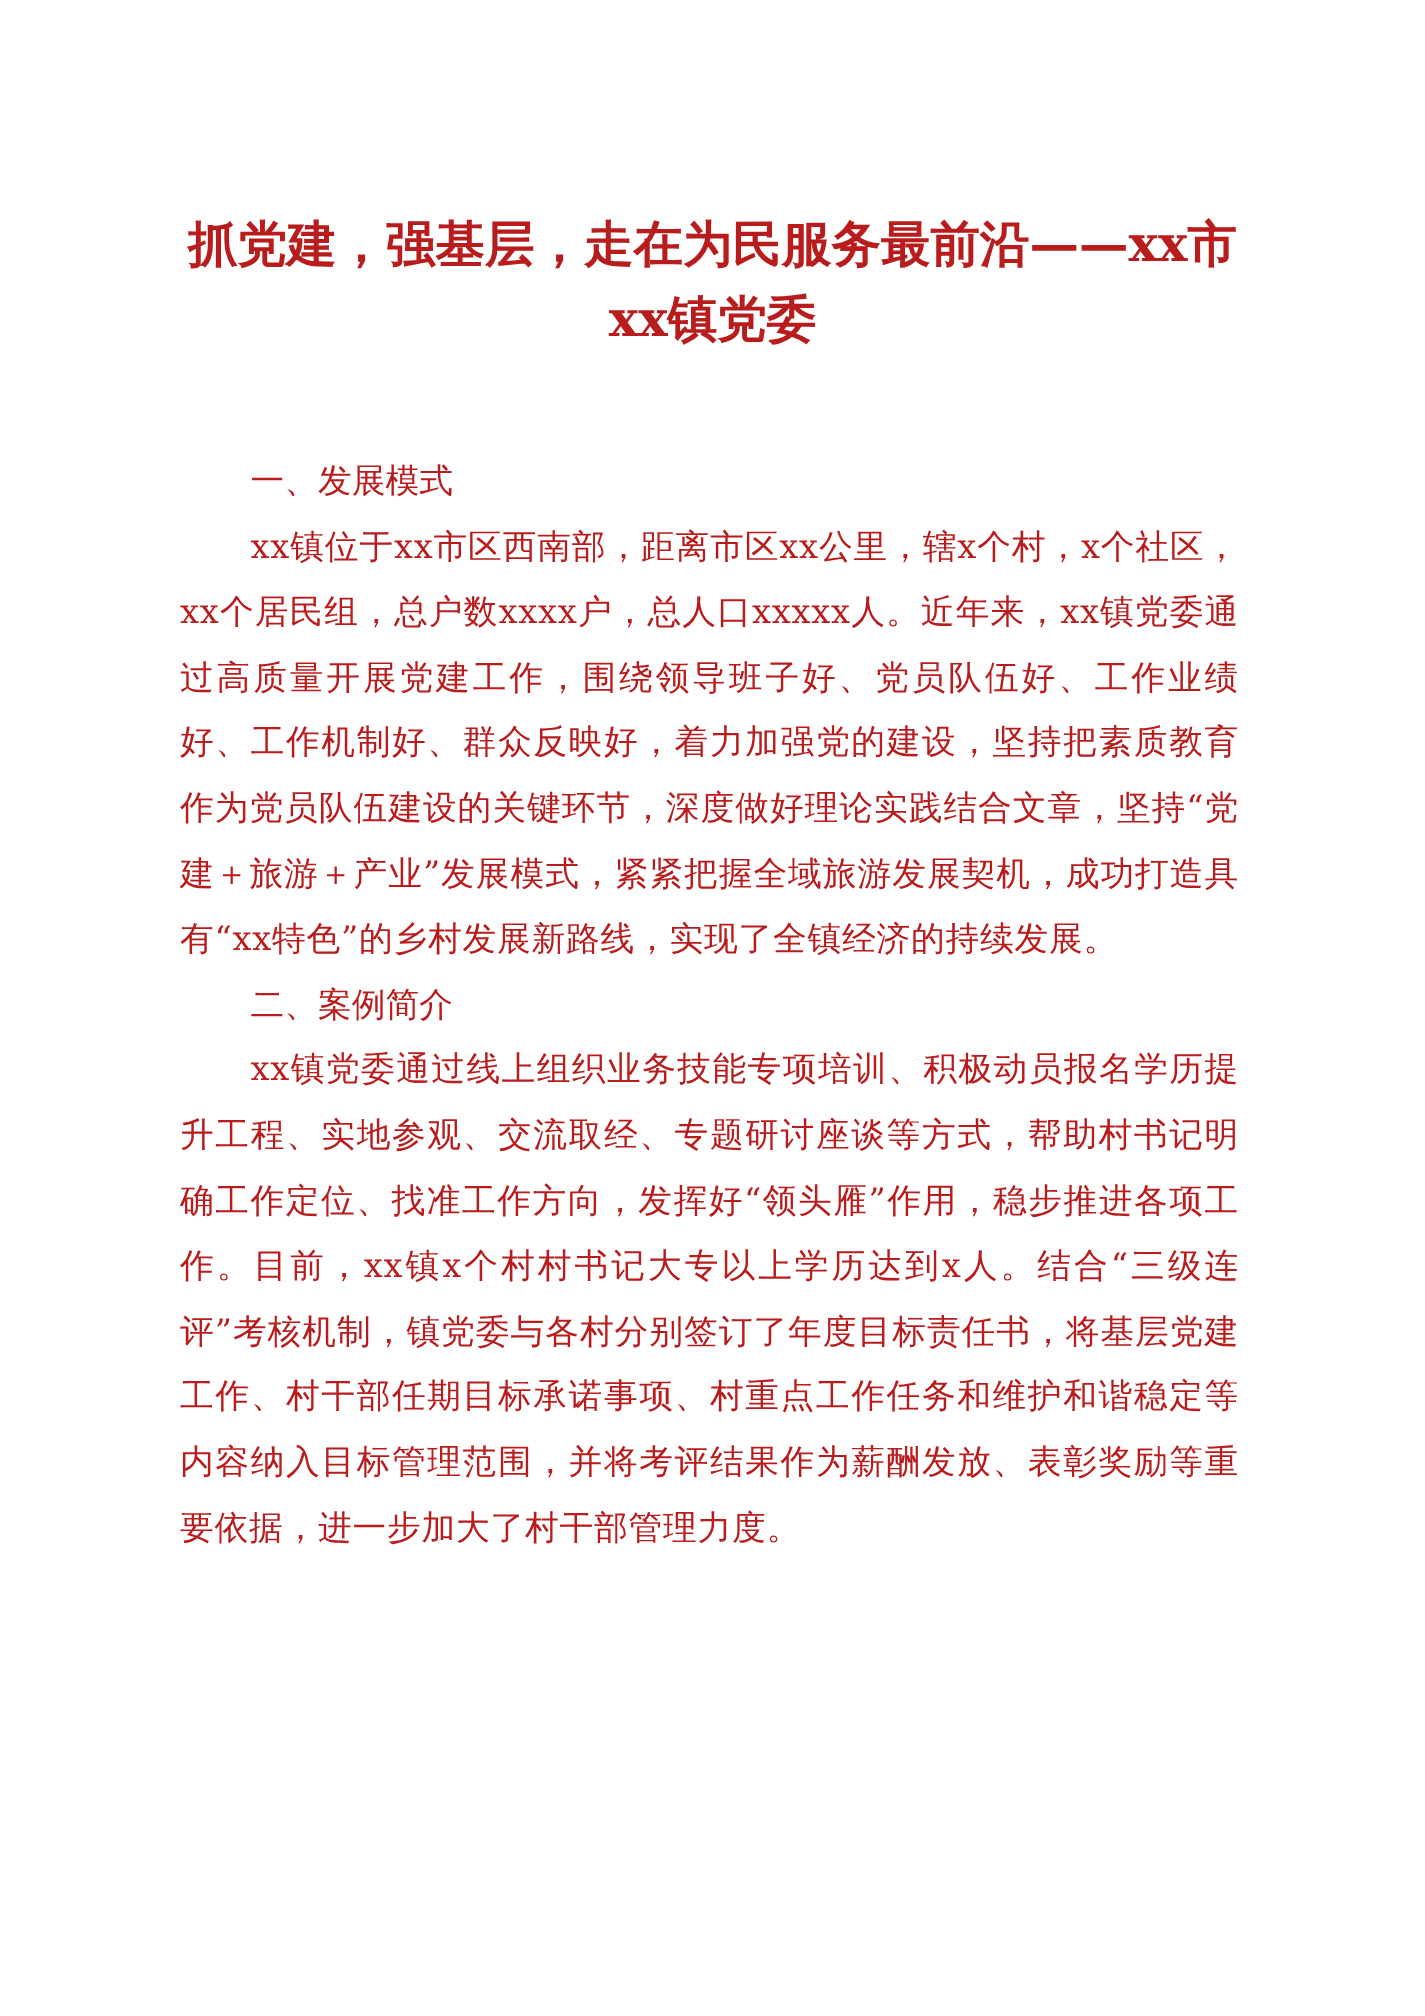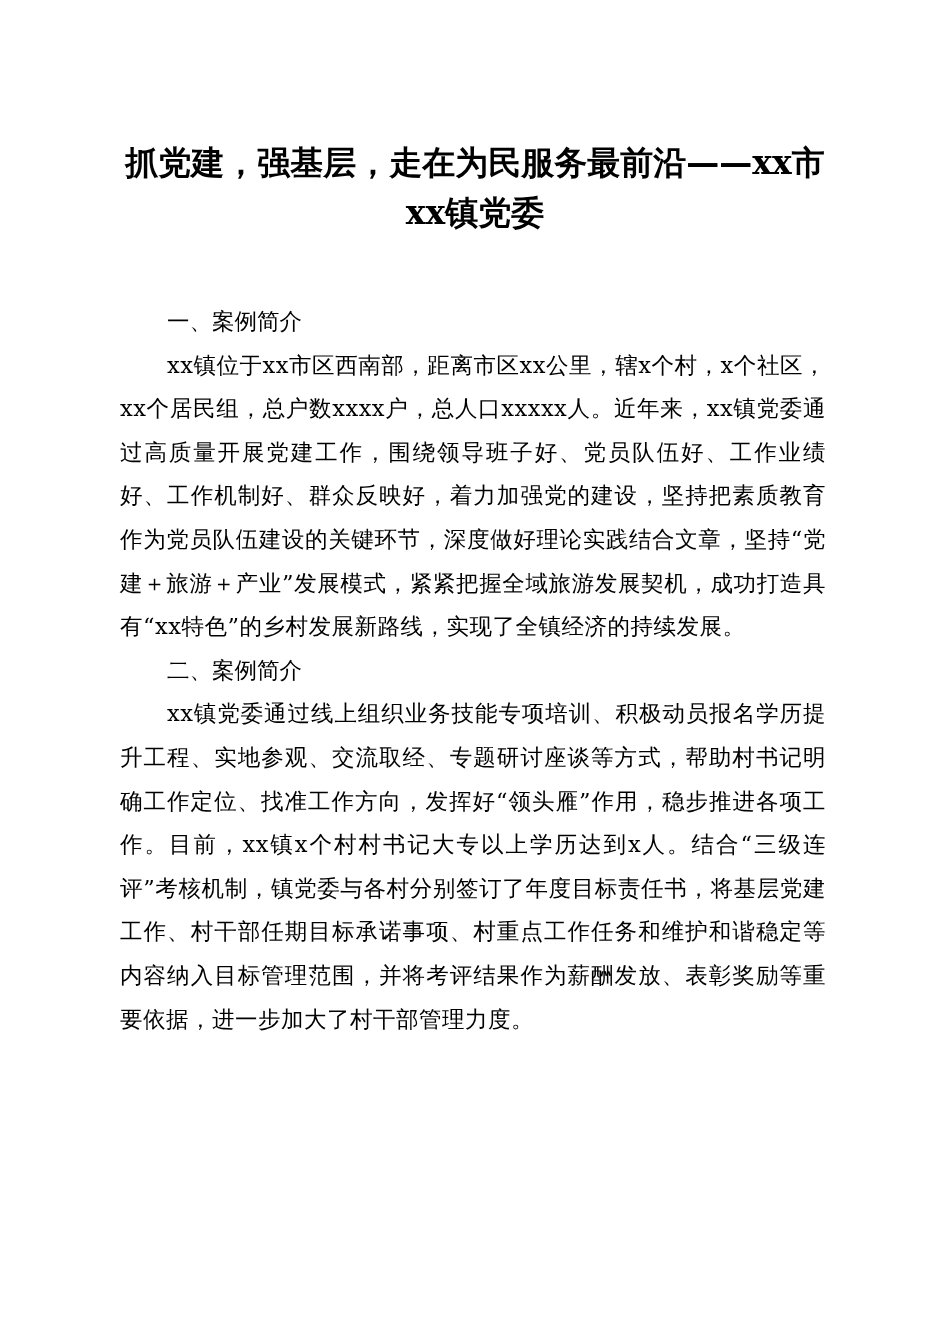--- a/index.html
+++ b/index.html
@@ -6,7 +6,7 @@
     body { width: 950px; height: 1344px; position: relative; overflow: hidden; }
     .page {
       position: absolute; left: 0; top: 0; width: 950px; height: 1344px;
-      background: #ffffff; color: #000000;
+      background: #ffffff; color: #b91c1c;
     }
     .title {
       position: absolute; left: 110px; width: 730px; top: 138px;

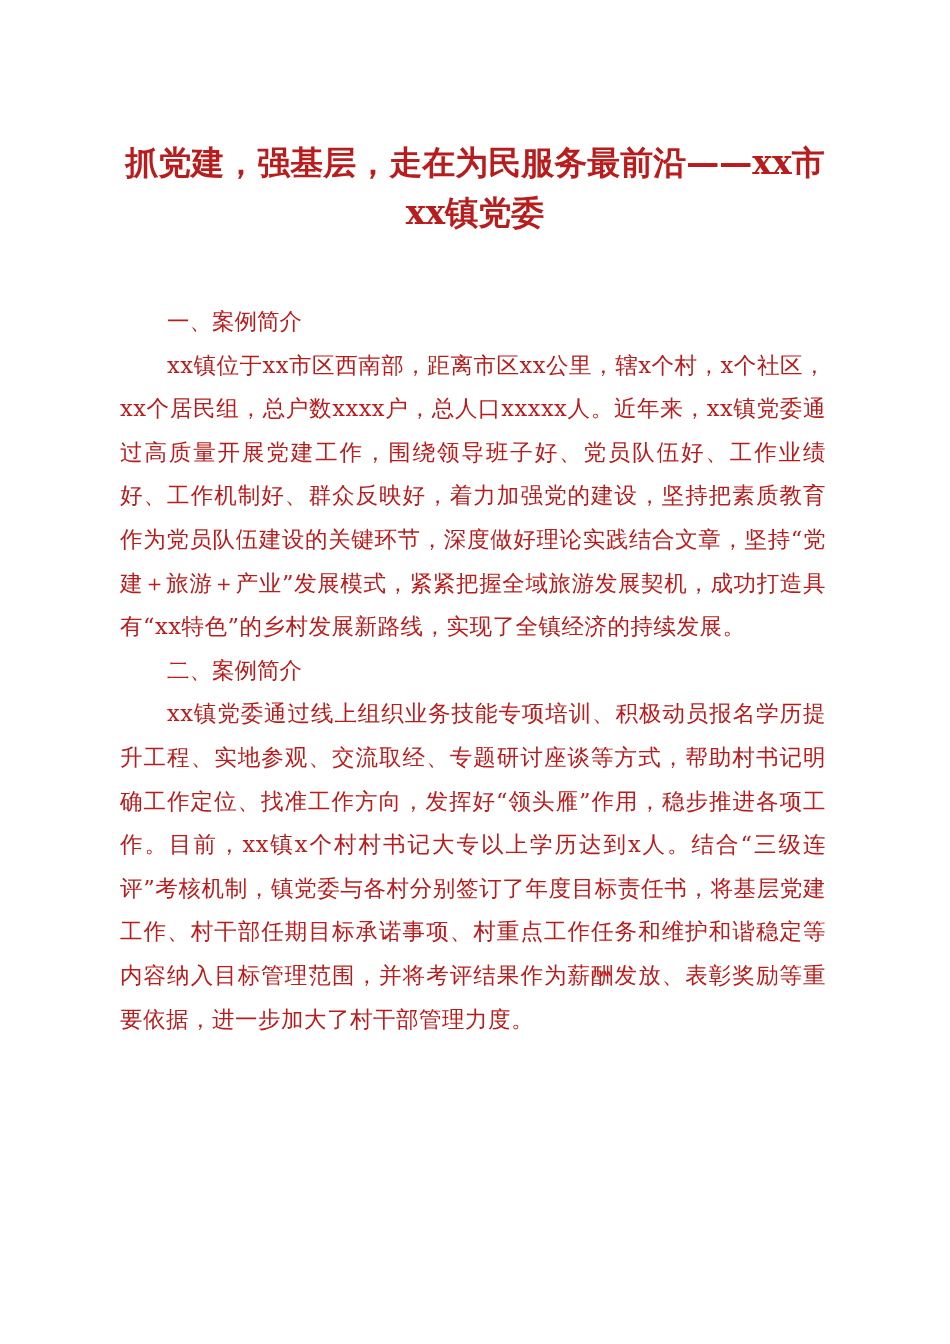--- a/index.html
+++ b/index.html
@@ -40,7 +40,7 @@
   <div class="title">抓党建，强基层，走在为民服务最前沿——xx市xx镇党委</div>
 
   <div class="body">
-    <div class="h1">一、案例简介</div>
+    <div class="h1">一、发展模式</div>
     <p class="para">xx镇位于xx市区西南部，距离市区xx公里，辖x个村，x个社区，xx个居民组，总户数xxxx户，总人口xxxxx人。近年来，xx镇党委通过高质量开展党建工作，围绕领导班子好、党员队伍好、工作业绩好、工作机制好、群众反映好，着力加强党的建设，坚持把素质教育作为党员队伍建设的关键环节，深度做好理论实践结合文章，坚持“党建＋旅游＋产业”发展模式，紧紧把握全域旅游发展契机，成功打造具有“xx特色”的乡村发展新路线，实现了全镇经济的持续发展。</p>
     <div class="h1">二、案例简介</div>
     <p class="para">xx镇党委通过线上组织业务技能专项培训、积极动员报名学历提升工程、实地参观、交流取经、专题研讨座谈等方式，帮助村书记明确工作定位、找准工作方向，发挥好“领头雁”作用，稳步推进各项工作。目前，xx镇x个村村书记大专以上学历达到x人。结合“三级连评”考核机制，镇党委与各村分别签订了年度目标责任书，将基层党建工作、村干部任期目标承诺事项、村重点工作任务和维护和谐稳定等内容纳入目标管理范围，并将考评结果作为薪酬发放、表彰奖励等重要依据，进一步加大了村干部管理力度。</p>

